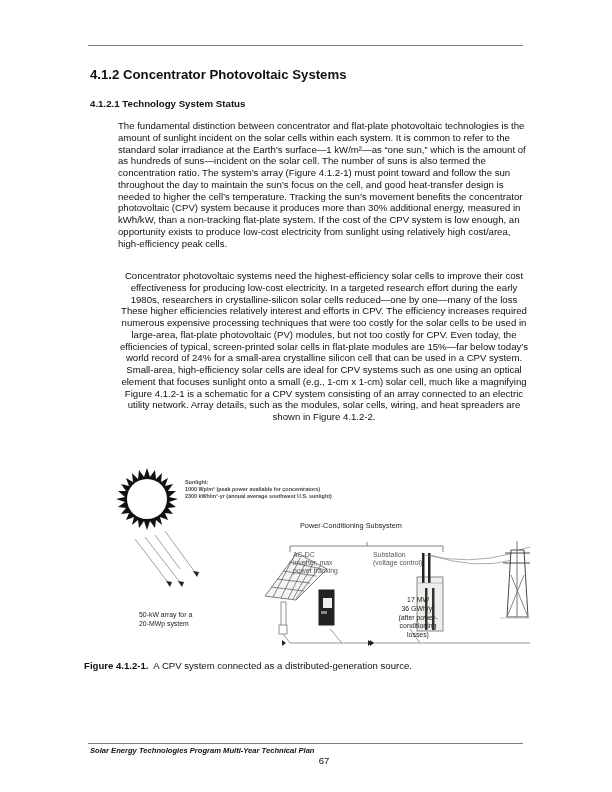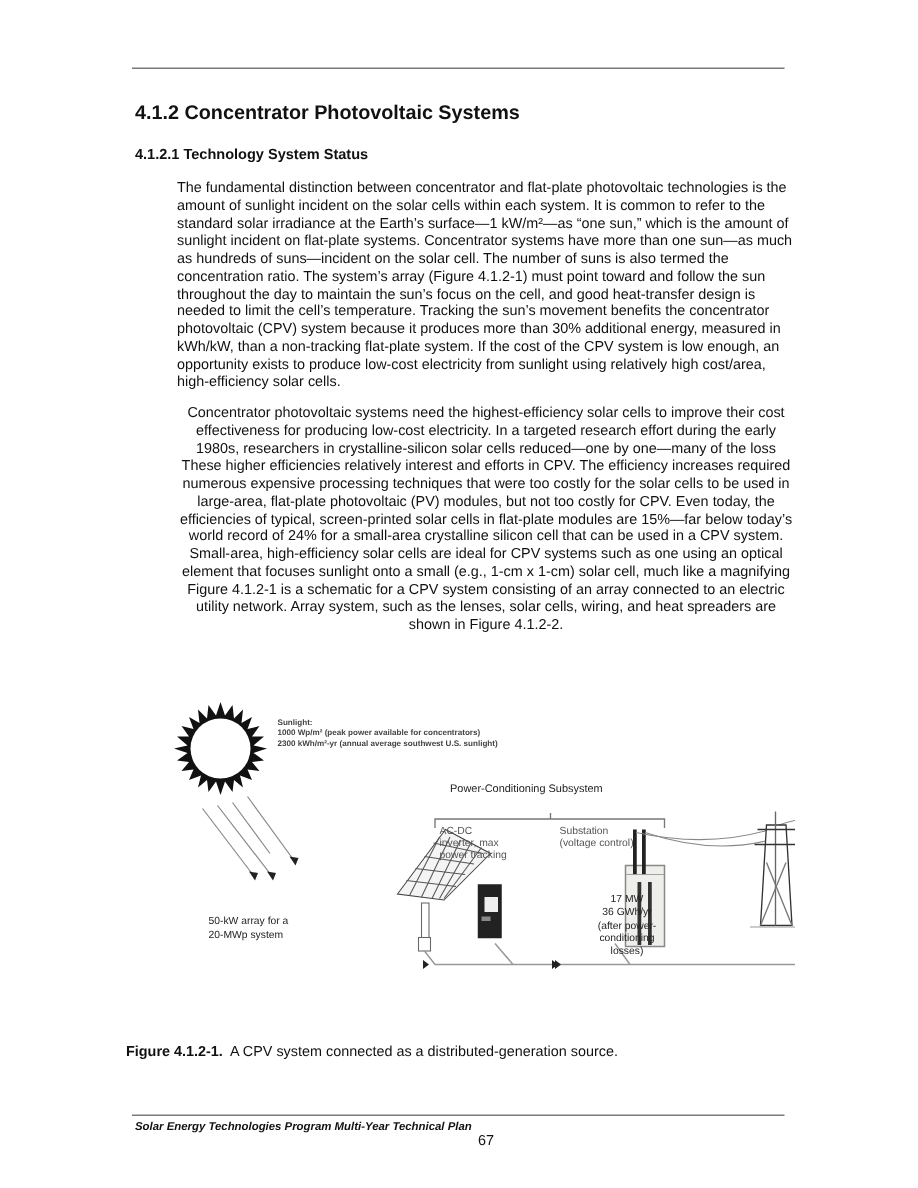--- a/index.html
+++ b/index.html
@@ -40,7 +40,6 @@
   <span class="line">The fundamental distinction between concentrator and flat-plate photovoltaic technologies is the</span>
   <span class="line">amount of sunlight incident on the solar cells within each system. It is common to refer to the</span>
   <span class="line">standard solar irradiance at the Earth’s surface—1 kW/m²—as “one sun,” which is the amount of</span>
-  <span class="line">sunlight incident on flat-plate systems.  Concentrator systems have more than one sun—as much</span>
   <span class="line">as hundreds of suns—incident on the solar cell.  The number of suns is also termed the</span>
   <span class="line">concentration ratio. The system’s array (Figure 4.1.2-1) must point toward and follow the sun</span>
   <span class="line">throughout the day to maintain the sun’s focus on the cell, and good heat-transfer design is</span>

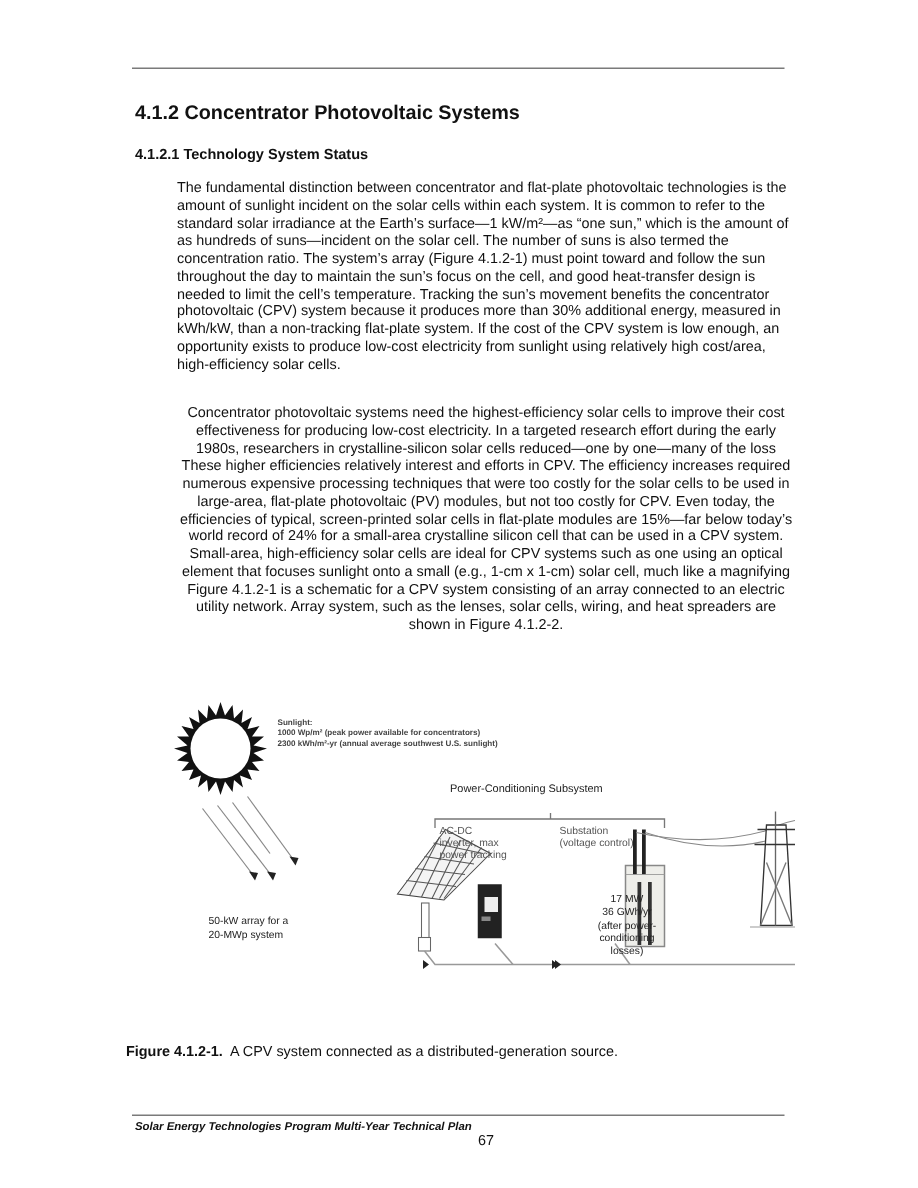--- a/index.html
+++ b/index.html
@@ -43,7 +43,7 @@
   <span class="line">as hundreds of suns—incident on the solar cell.  The number of suns is also termed the</span>
   <span class="line">concentration ratio. The system’s array (Figure 4.1.2-1) must point toward and follow the sun</span>
   <span class="line">throughout the day to maintain the sun’s focus on the cell, and good heat-transfer design is</span>
-  <span class="line">needed to limit the cell’s temperature. Tracking the sun’s movement benefits the concentrator</span>
+  <span class="line">needed to higher the cell’s temperature. Tracking the sun’s movement benefits the concentrator</span>
   <span class="line">photovoltaic (CPV) system because it produces more than 30% additional energy, measured in</span>
   <span class="line">kWh/kW, than a non-tracking flat-plate system. If the cost of the CPV system is low enough, an</span>
   <span class="line">opportunity exists to produce low-cost electricity from sunlight using relatively high cost/area,</span>

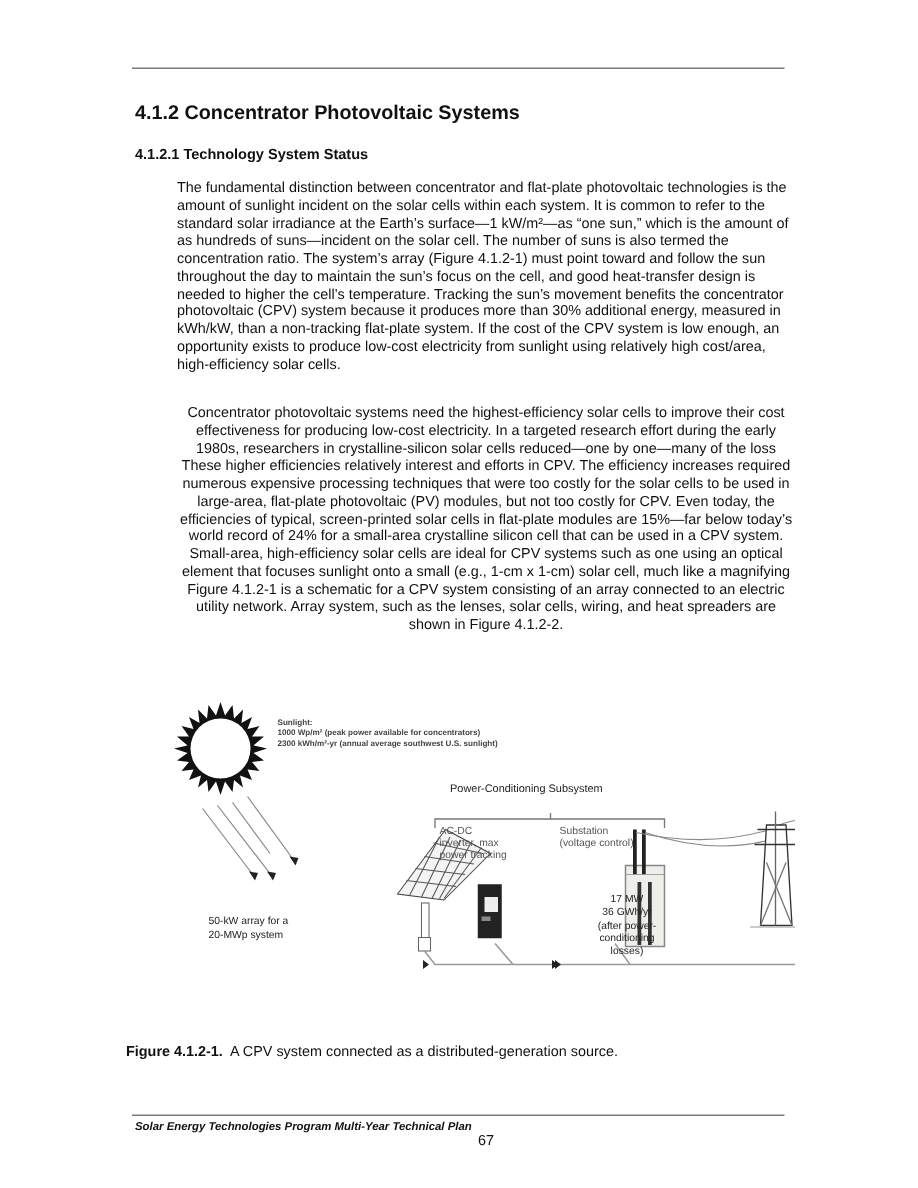--- a/index.html
+++ b/index.html
@@ -47,7 +47,7 @@
   <span class="line">photovoltaic (CPV) system because it produces more than 30% additional energy, measured in</span>
   <span class="line">kWh/kW, than a non-tracking flat-plate system. If the cost of the CPV system is low enough, an</span>
   <span class="line">opportunity exists to produce low-cost electricity from sunlight using relatively high cost/area,</span>
-  <span class="line">high-efficiency solar cells.</span>
+  <span class="line">high-efficiency peak cells.</span>
 </p>
 
 <p class="para p2">

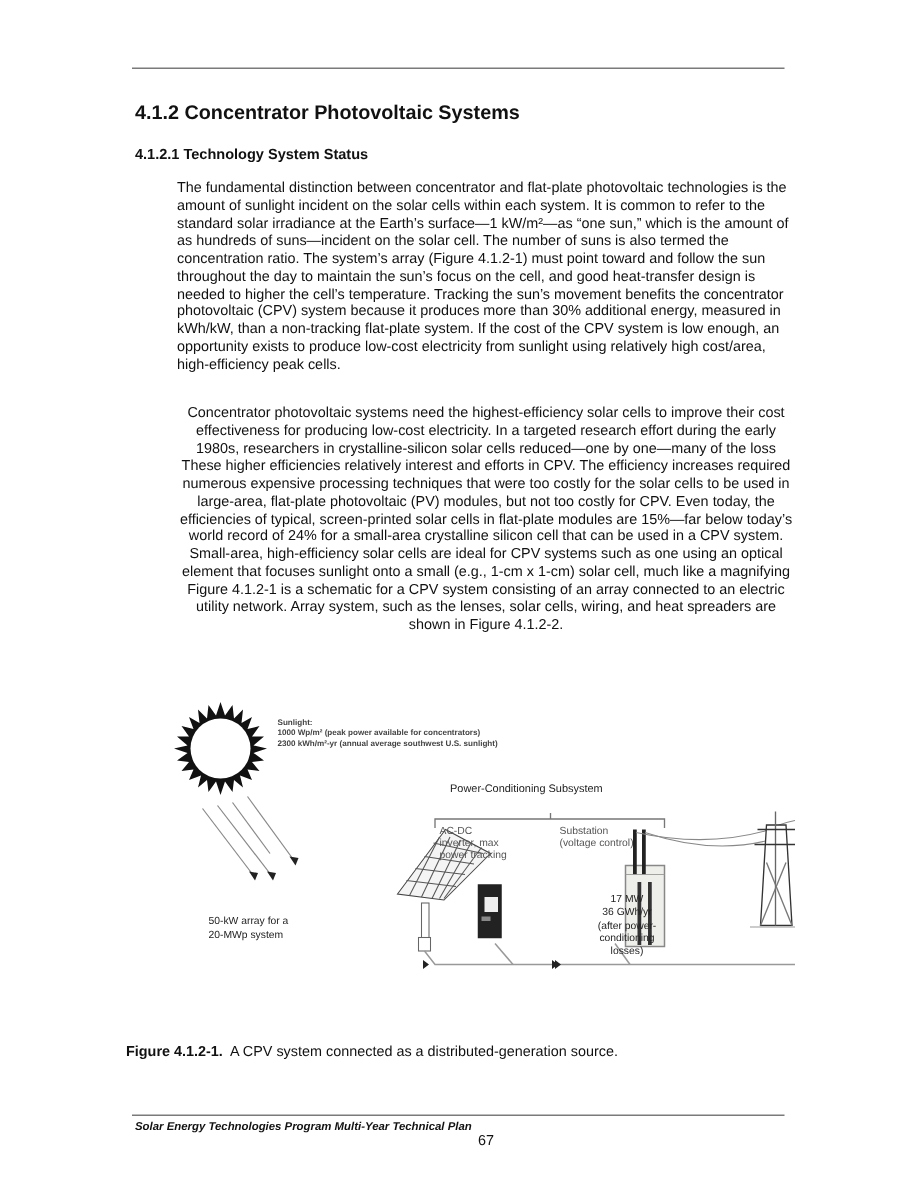--- a/index.html
+++ b/index.html
@@ -62,7 +62,7 @@
   <span class="line">Small-area, high-efficiency solar cells are ideal for CPV systems such as one using an optical</span>
   <span class="line">element that focuses sunlight onto a small (e.g., 1-cm x 1-cm) solar cell, much like a magnifying</span>
   <span class="line">Figure 4.1.2-1 is a schematic for a CPV system consisting of an array connected to an electric</span>
-  <span class="line">utility network. Array system, such as the lenses, solar cells, wiring, and heat spreaders are</span>
+  <span class="line">utility network. Array details, such as the modules, solar cells, wiring, and heat spreaders are</span>
   <span class="line">shown in Figure 4.1.2-2.</span>
 </p>
 

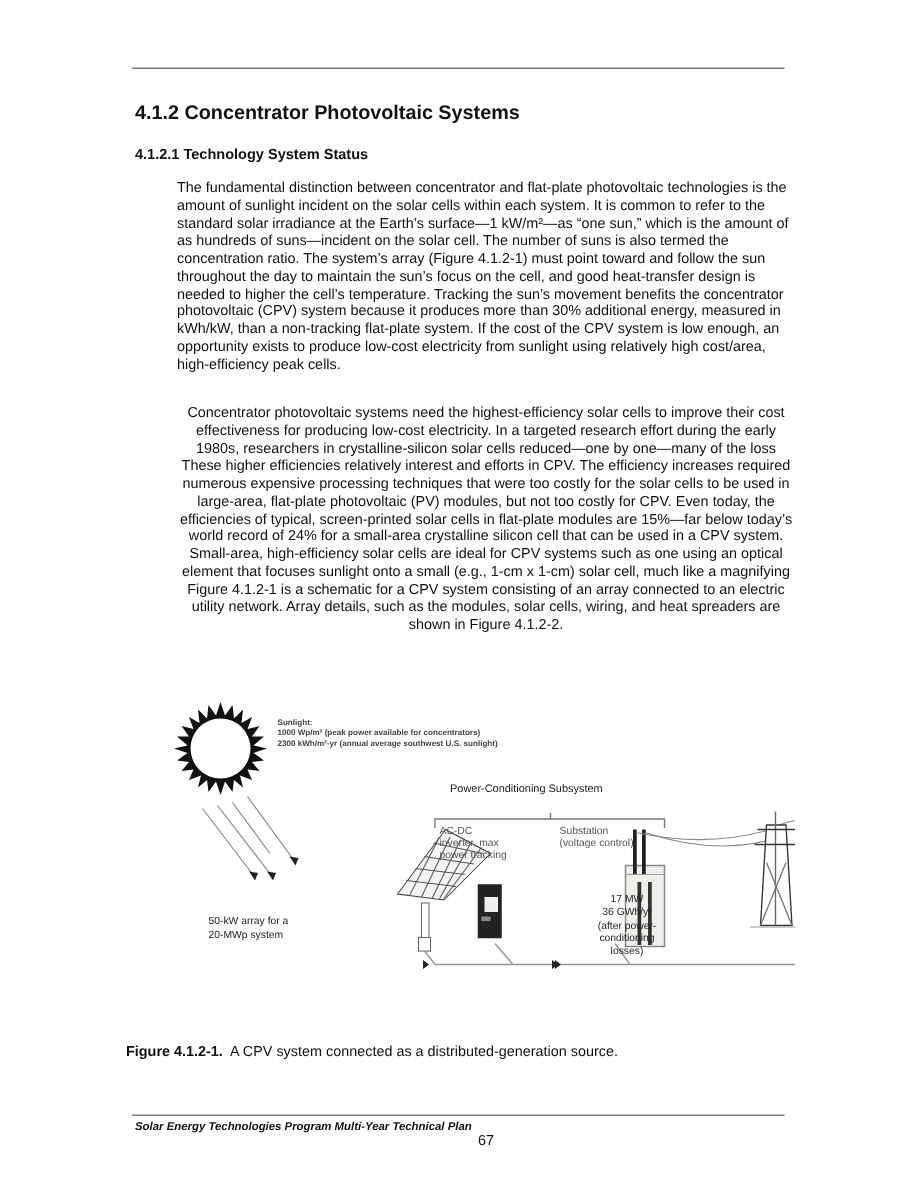--- a/index.html
+++ b/index.html
@@ -22,7 +22,7 @@
   .sub-label { left: 263px; top: 86px; color: #555; font-size: 6.9px; line-height: 8.2px; }
   .array-label { left: 29px; top: 145px; font-size: 6.9px; line-height: 9px; color: #222; }
   .output-label { left: 276px; top: 131px; font-size: 6.9px; line-height: 8.8px; text-align: center; width: 64px; color: #222; }
-  .caption { position: absolute; left: 0; width: 496px; top: 696px; text-align: center; font-size: 9.6px; }
+  .caption { position: absolute; left: 0; width: 496px; top: 660px; text-align: center; font-size: 9.6px; }
   .caption b { font-weight: bold; }
   .footer-title { position: absolute; left: 90px; top: 746px; font-size: 7.6px; font-weight: bold; font-style: italic; }
   .page-number { position: absolute; left: 18px; width: 612px; top: 755px; text-align: center; font-size: 9.6px; }

